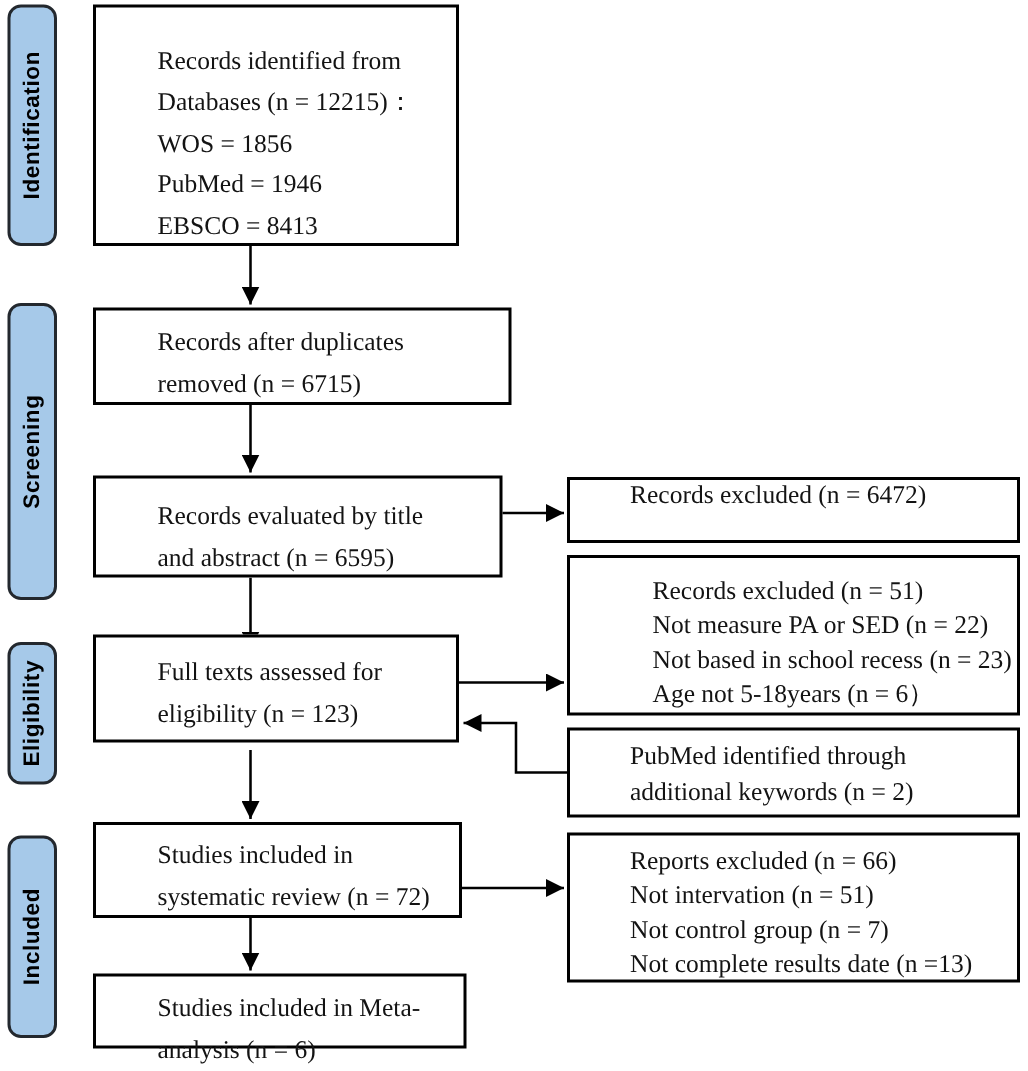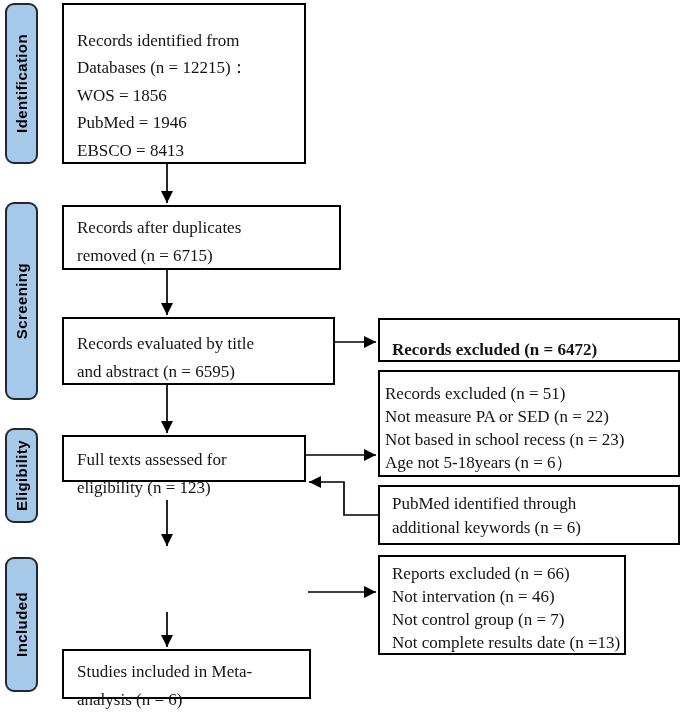--- a/index.html
+++ b/index.html
@@ -37,7 +37,7 @@
     color:#131313;
     font-size:17px;
   }
-  .box .line { white-space:nowrap; }
+  .box .line { white-space:nowrap;margin-left:28px; }
 
   #s-identification { left:5px;  top:3px;   width:33px; height:161px; }
   #s-screening      { left:5px;  top:202px; width:33px; height:198px; }

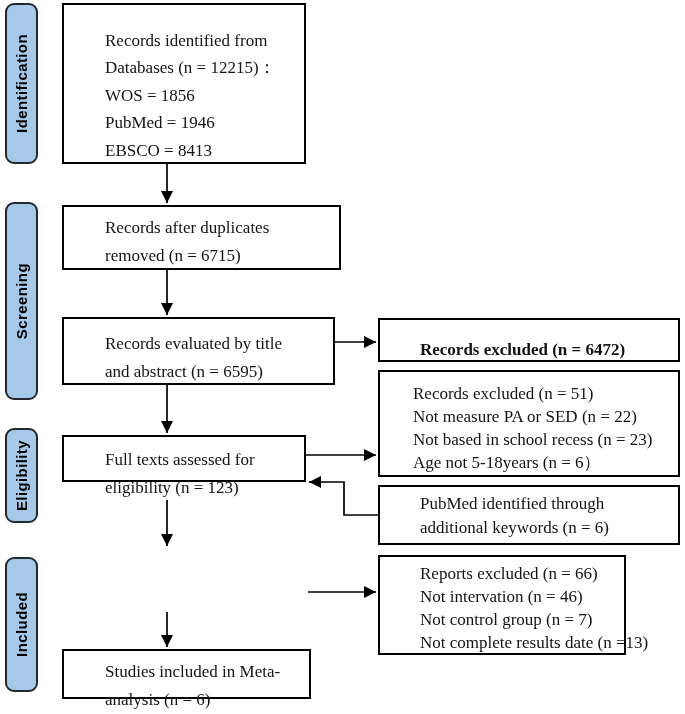--- a/index.html
+++ b/index.html
@@ -51,7 +51,7 @@
   #b5 { left:62px; top:548px; width:246px; height:64px;  padding:6px  6px 0 13px; line-height:28px; }
   #b6 { left:62px; top:649px; width:249px; height:50px;  padding:7px  6px 0 13px; line-height:28px; border-width:2.5px; }
 
-  #r1 { left:378px; top:318px; width:302px; height:44px;  padding:0 6px 0 12px; display:flex; align-items:flex-end;font-weight:bold; }
+  #r1 { left:378px; top:318px; width:302px; height:44px;  padding:0 6px 0 12px; display:flex; align-items:flex-start; }
   #r2 { left:378px; top:370px; width:302px; height:107px; padding:10px 6px 0 5px; line-height:23px; }
   #r3 { left:378px; top:485px; width:302px; height:60px;  padding:5px  6px 0 12px; line-height:23.5px; }
   #r4 { left:378px; top:555px; width:248px; height:100px; padding:5px  6px 0 12px; line-height:23px; }

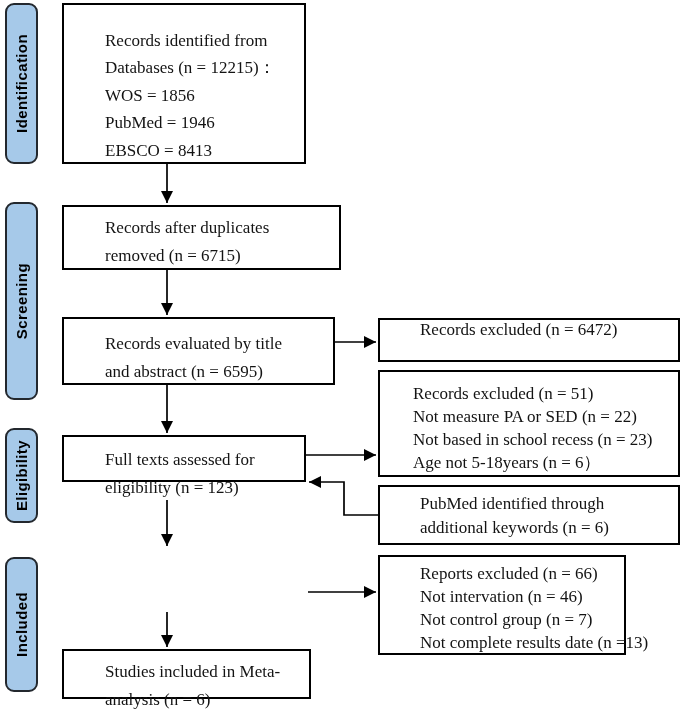--- a/index.html
+++ b/index.html
@@ -52,7 +52,7 @@
   #b6 { left:62px; top:649px; width:249px; height:50px;  padding:7px  6px 0 13px; line-height:28px; border-width:2.5px; }
 
   #r1 { left:378px; top:318px; width:302px; height:44px;  padding:0 6px 0 12px; display:flex; align-items:flex-start; }
-  #r2 { left:378px; top:370px; width:302px; height:107px; padding:10px 6px 0 5px; line-height:23px; }
+  #r2 { left:378px; top:370px; width:302px; height:107px; padding:10px 6px 0 27px; line-height:23px; }
   #r3 { left:378px; top:485px; width:302px; height:60px;  padding:5px  6px 0 12px; line-height:23.5px; }
   #r4 { left:378px; top:555px; width:248px; height:100px; padding:5px  6px 0 12px; line-height:23px; }
 

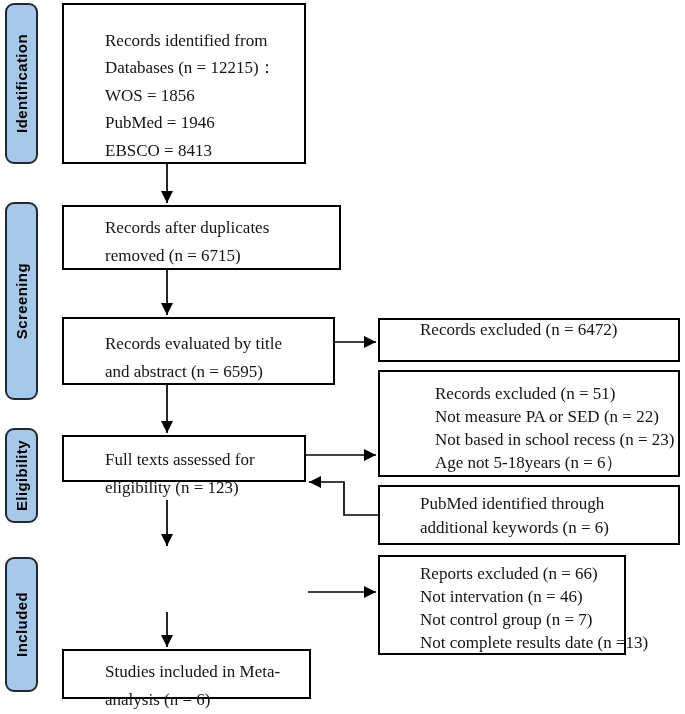--- a/index.html
+++ b/index.html
@@ -47,7 +47,7 @@
   #b1 { left:62px; top:3px;   width:244px; height:161px; padding:22px 6px 0 13px; line-height:27.4px; }
   #b2 { left:62px; top:205px; width:279px; height:65px;  padding:7px  6px 0 13px; line-height:28px; }
   #b3 { left:62px; top:317px; width:273px; height:68px;  padding:11px 6px 0 13px; line-height:28px; }
-  #b4 { left:62px; top:435px; width:244px; height:47px;  padding:9px  6px 0 13px; line-height:28px; }
+  #b4 { left:62px; top:423px; width:244px; height:72px;  padding:9px  6px 0 13px; line-height:28px; }
   #b5 { left:62px; top:548px; width:246px; height:64px;  padding:6px  6px 0 13px; line-height:28px; }
   #b6 { left:62px; top:649px; width:249px; height:50px;  padding:7px  6px 0 13px; line-height:28px; border-width:2.5px; }
 

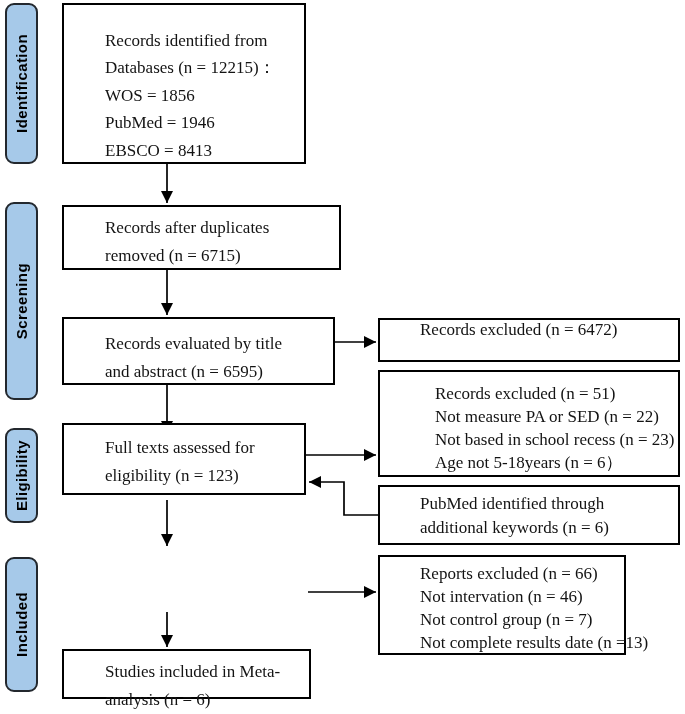--- a/index.html
+++ b/index.html
@@ -142,7 +142,7 @@
 
   <div class="box" id="r3" style="border-color: rgb(0, 0, 0);">
     <div class="line">PubMed identified through</div>
-    <div class="line">additional keywords (n = 6)</div>
+    <div class="line">additional keywords (n = 2)</div>
   </div>
 
   <div class="box" id="r4" style="border-color: rgb(0, 0, 0);">

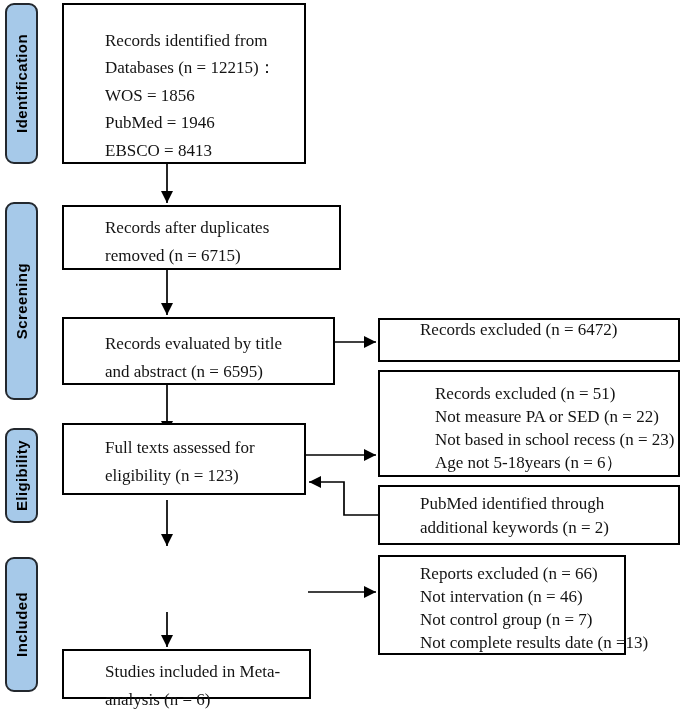--- a/index.html
+++ b/index.html
@@ -123,6 +123,10 @@
     <div class="line">eligibility (n = 123)</div>
   </div>
 
+  <div class="box" id="b5" style="border-color: rgb(0, 0, 0);">
+    <div class="line">Studies included in</div>
+    <div class="line">systematic review (n = 72)</div>
+  </div>
 
   <div class="box" id="b6" style="border-color: rgb(0, 0, 0);">
     <div class="line">Studies included in Meta-</div>

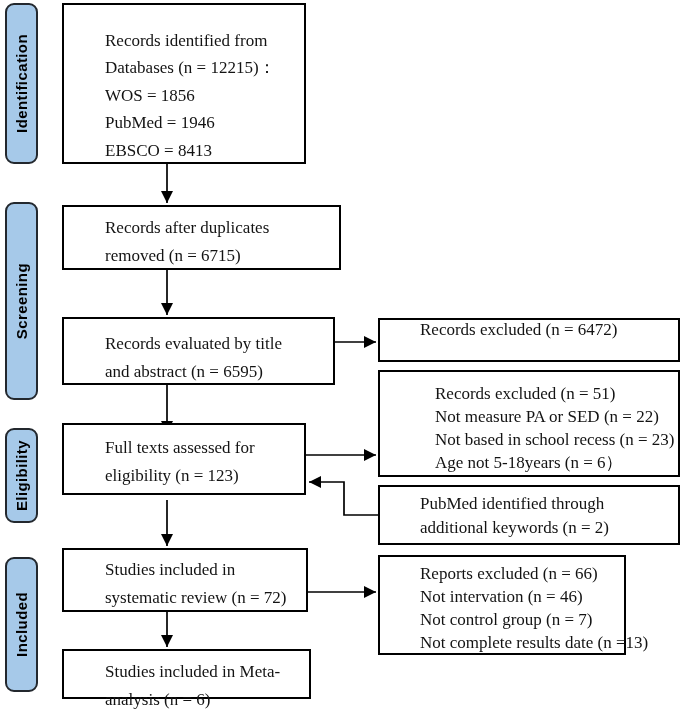--- a/index.html
+++ b/index.html
@@ -54,7 +54,7 @@
   #r1 { left:378px; top:318px; width:302px; height:44px;  padding:0 6px 0 12px; display:flex; align-items:flex-start; }
   #r2 { left:378px; top:370px; width:302px; height:107px; padding:10px 6px 0 27px; line-height:23px; }
   #r3 { left:378px; top:485px; width:302px; height:60px;  padding:5px  6px 0 12px; line-height:23.5px; }
-  #r4 { left:378px; top:555px; width:248px; height:100px; padding:5px  6px 0 12px; line-height:23px; }
+  #r4 { left:378px; top:555px; width:302px; height:100px; padding:5px  6px 0 12px; line-height:23px; }
 
   svg.arrows {
     position:absolute; left:0; top:0;

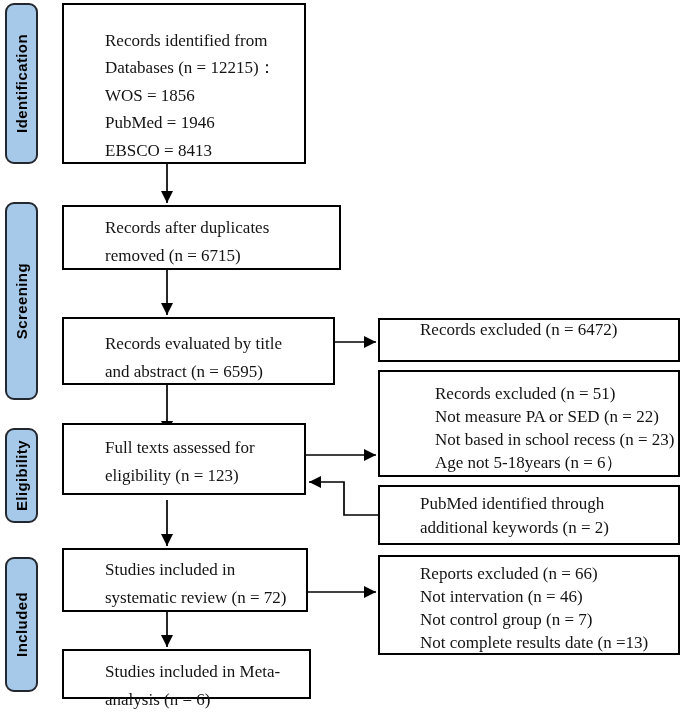--- a/index.html
+++ b/index.html
@@ -151,7 +151,7 @@
 
   <div class="box" id="r4" style="border-color: rgb(0, 0, 0);">
     <div class="line">Reports excluded (n = 66)</div>
-    <div class="line">Not intervation (n = 46)</div>
+    <div class="line">Not intervation (n = 51)</div>
     <div class="line">Not control group (n = 7)</div>
     <div class="line">Not complete results date (n =13)</div>
   </div>

